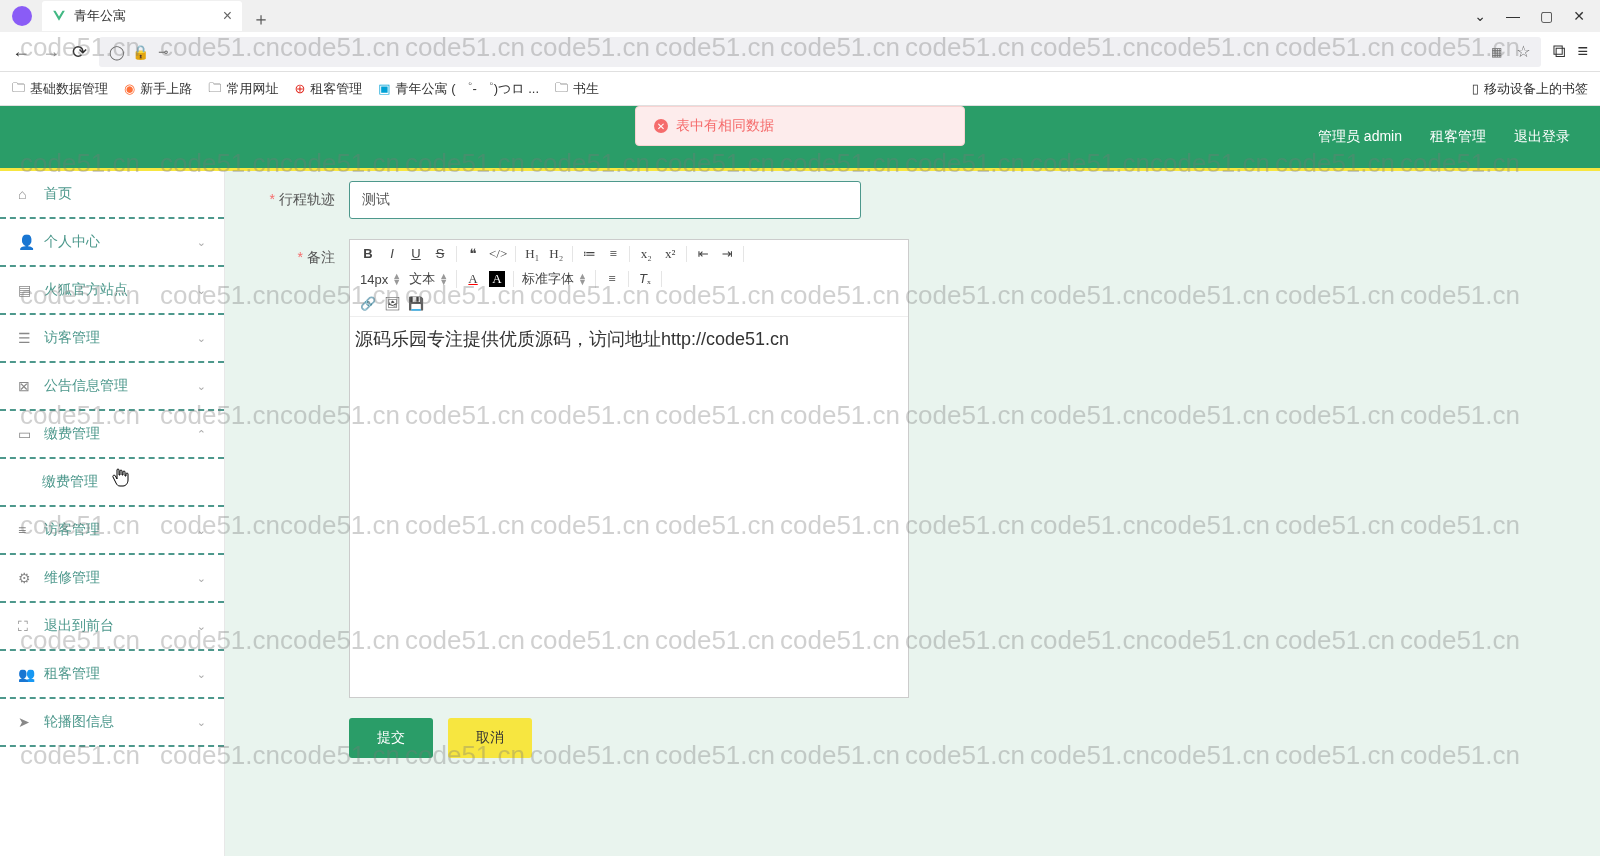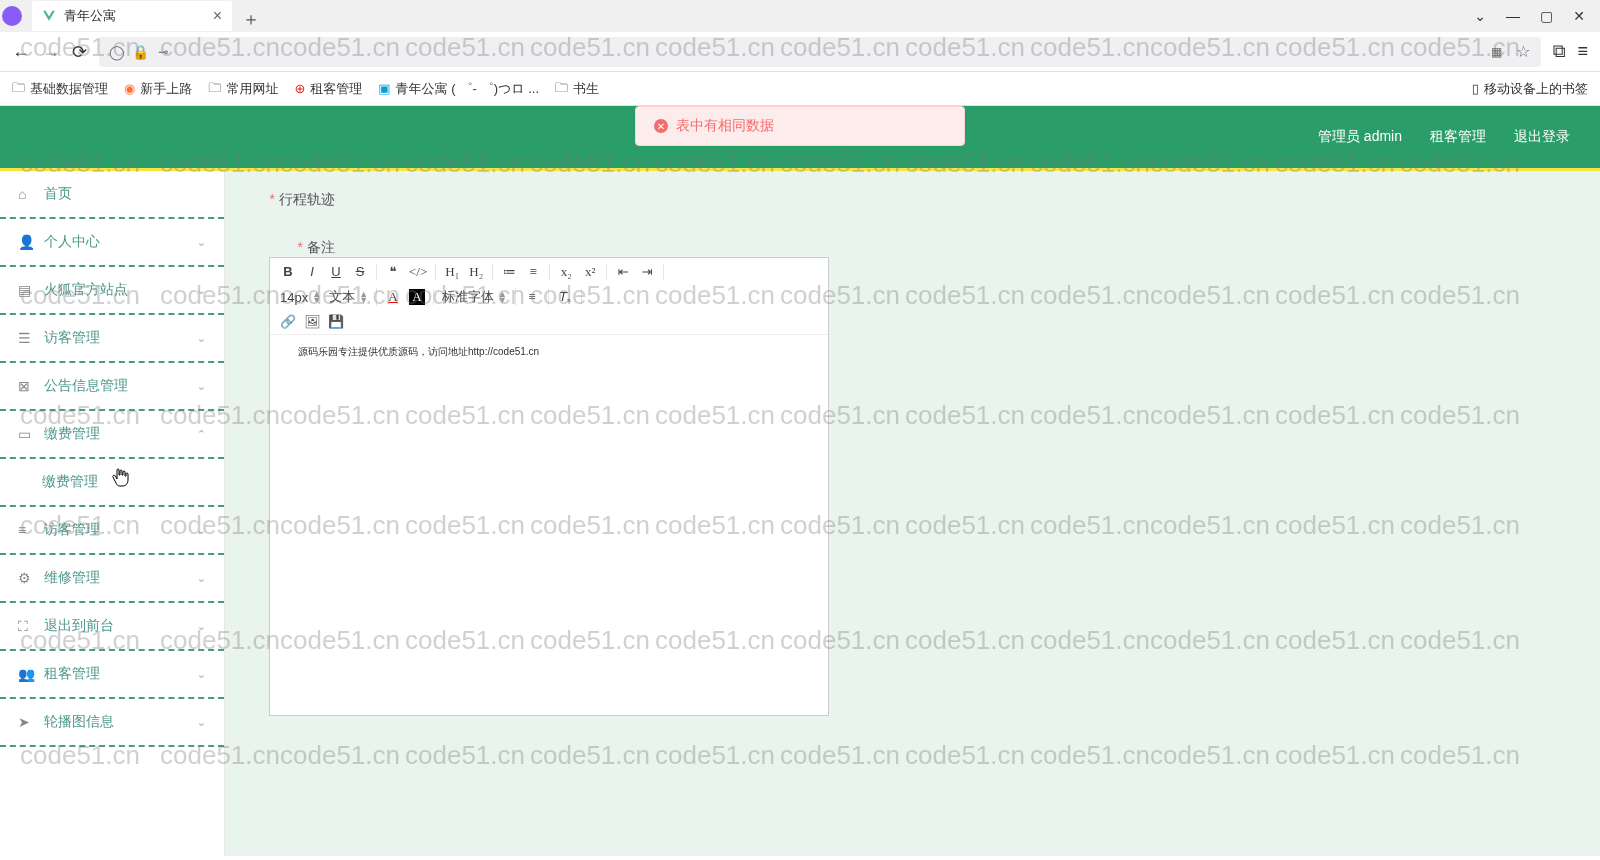--- a/index.html
+++ b/index.html
@@ -6,7 +6,7 @@
 body { width: 1600px; height: 860px; overflow: hidden; background: #fff; position: relative; }
 
 
-.browser-top { height: 32px; background: #f0f0f0; display: flex; align-items: center; padding-left: 2px; }
+.browser-top { height: 32px; background: #f0f0f0; display: flex; align-items: center; padding-left: 12px; }
 .top-icon { width: 20px; height: 20px; background: #8a5cf6; border-radius: 50%; margin-right: 10px; }
 .tab-bar { display: flex; align-items: flex-end; }
 .tab { height: 30px; width: 200px; background: #fff; border-radius: 3px 3px 0 0; display: flex; align-items: center; padding: 0 10px; font-size: 13px; color: #333; }

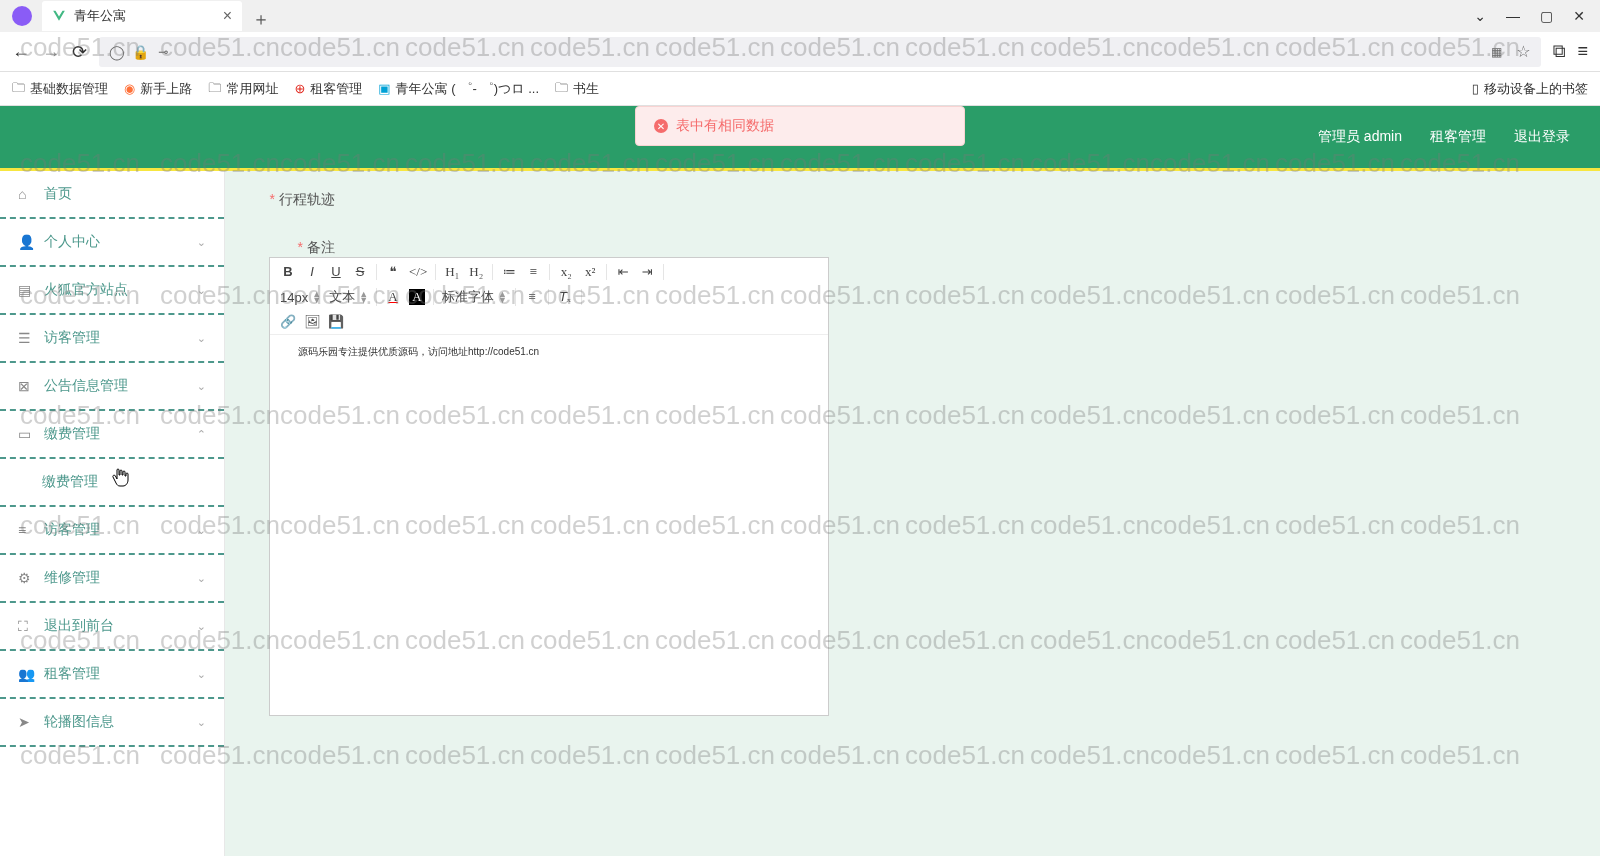--- a/index.html
+++ b/index.html
@@ -48,7 +48,7 @@
 .nav-icon { width: 16px; color: #888; }
 
 .content { flex: 1; background: #e9f4ee; padding: 10px 30px 20px; overflow-y: auto; }
-.form-row { display: flex; align-items: flex-start; margin-bottom: 20px; flex-direction: column; }
+.form-row { display: flex; align-items: flex-start; margin-bottom: 20px; }
 .form-label { width: 80px; text-align: right; font-size: 14px; color: #555; padding-top: 10px; }
 .form-label .req { color: #f56c6c; margin-right: 4px; }
 .form-control { margin-left: 14px; }

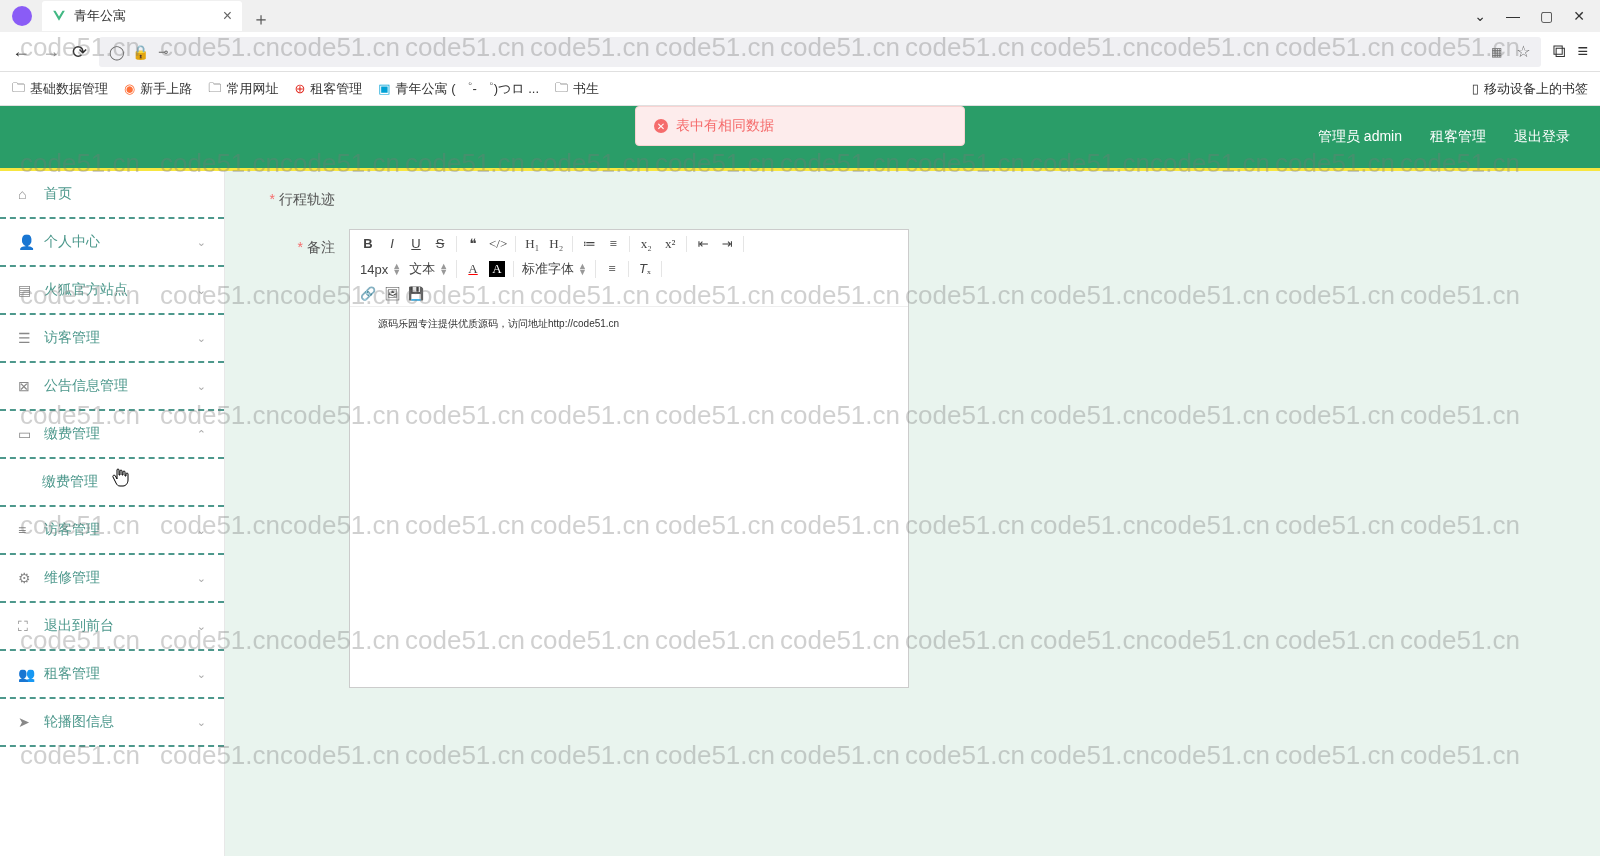--- a/index.html
+++ b/index.html
@@ -224,6 +224,9 @@
   <div class="content">
     <div class="form-row">
       <div class="form-label"><span class="req">*</span><span>行程轨迹</span></div>
+      <div class="form-control">
+        <input class="text-input" value="测试" style="">
+      </div>
     </div>
 
     <div class="form-row">

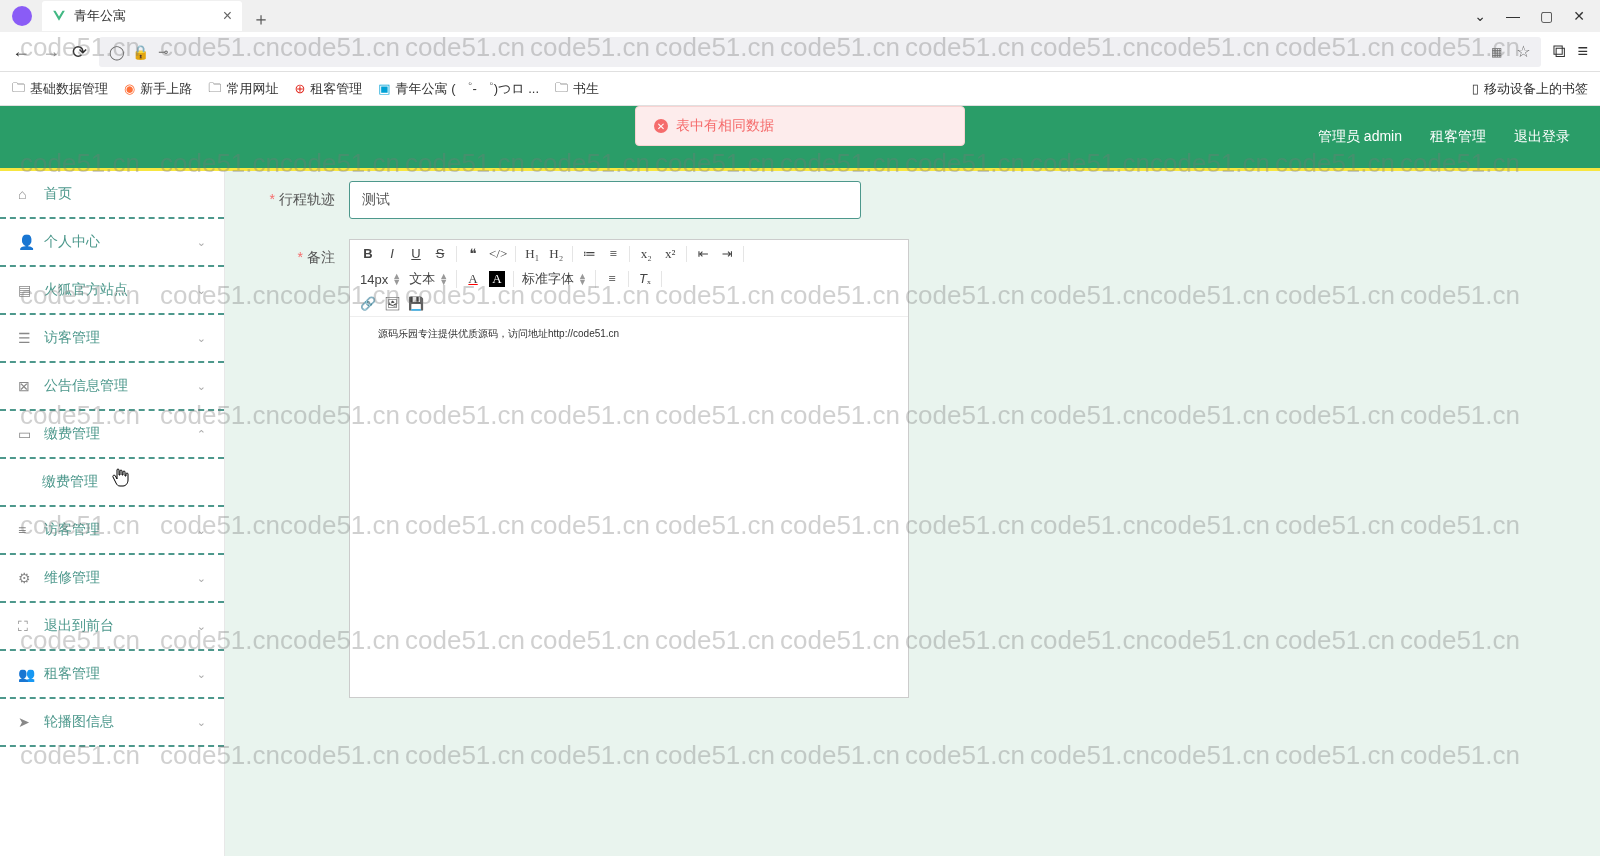--- a/index.html
+++ b/index.html
@@ -61,7 +61,7 @@
 .tb-btn { cursor: pointer; min-width: 16px; text-align: center; font-family: Georgia, serif; }
 .tb-select { display: flex; align-items: center; gap: 4px; }
 .tb-arrows { font-size: 9px; line-height: 6px; color: #999; }
-.editor-body { min-height: 380px; padding: 10px 28px; font-size: 10px; color: #333; }
+.editor-body { min-height: 380px; padding: 10px 5px; font-size: 18px; color: #333; }
 
 .button-row { display: flex; gap: 15px; margin-left: 94px; }
 .btn { height: 40px; padding: 0 28px; font-size: 14px; border: none; border-radius: 3px; cursor: pointer; }

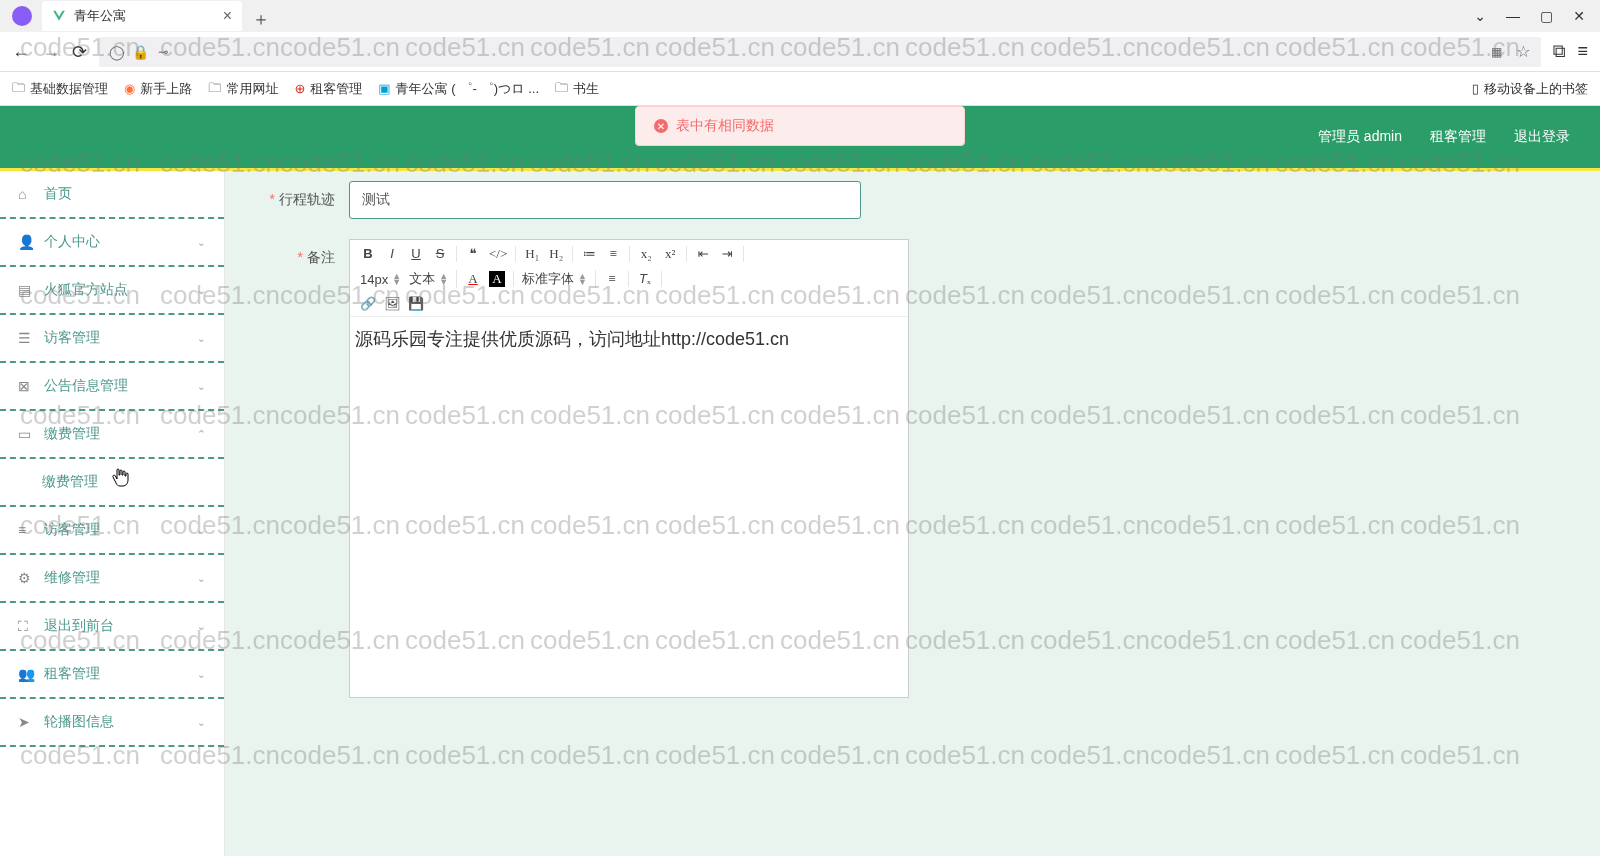--- a/index.html
+++ b/index.html
@@ -301,6 +301,10 @@
       </div>
     </div>
 
+    <div class="button-row">
+      <button class="btn btn-primary">提交</button>
+      <button class="btn btn-cancel">取消</button>
+    </div>
   </div>
 </div>
 

